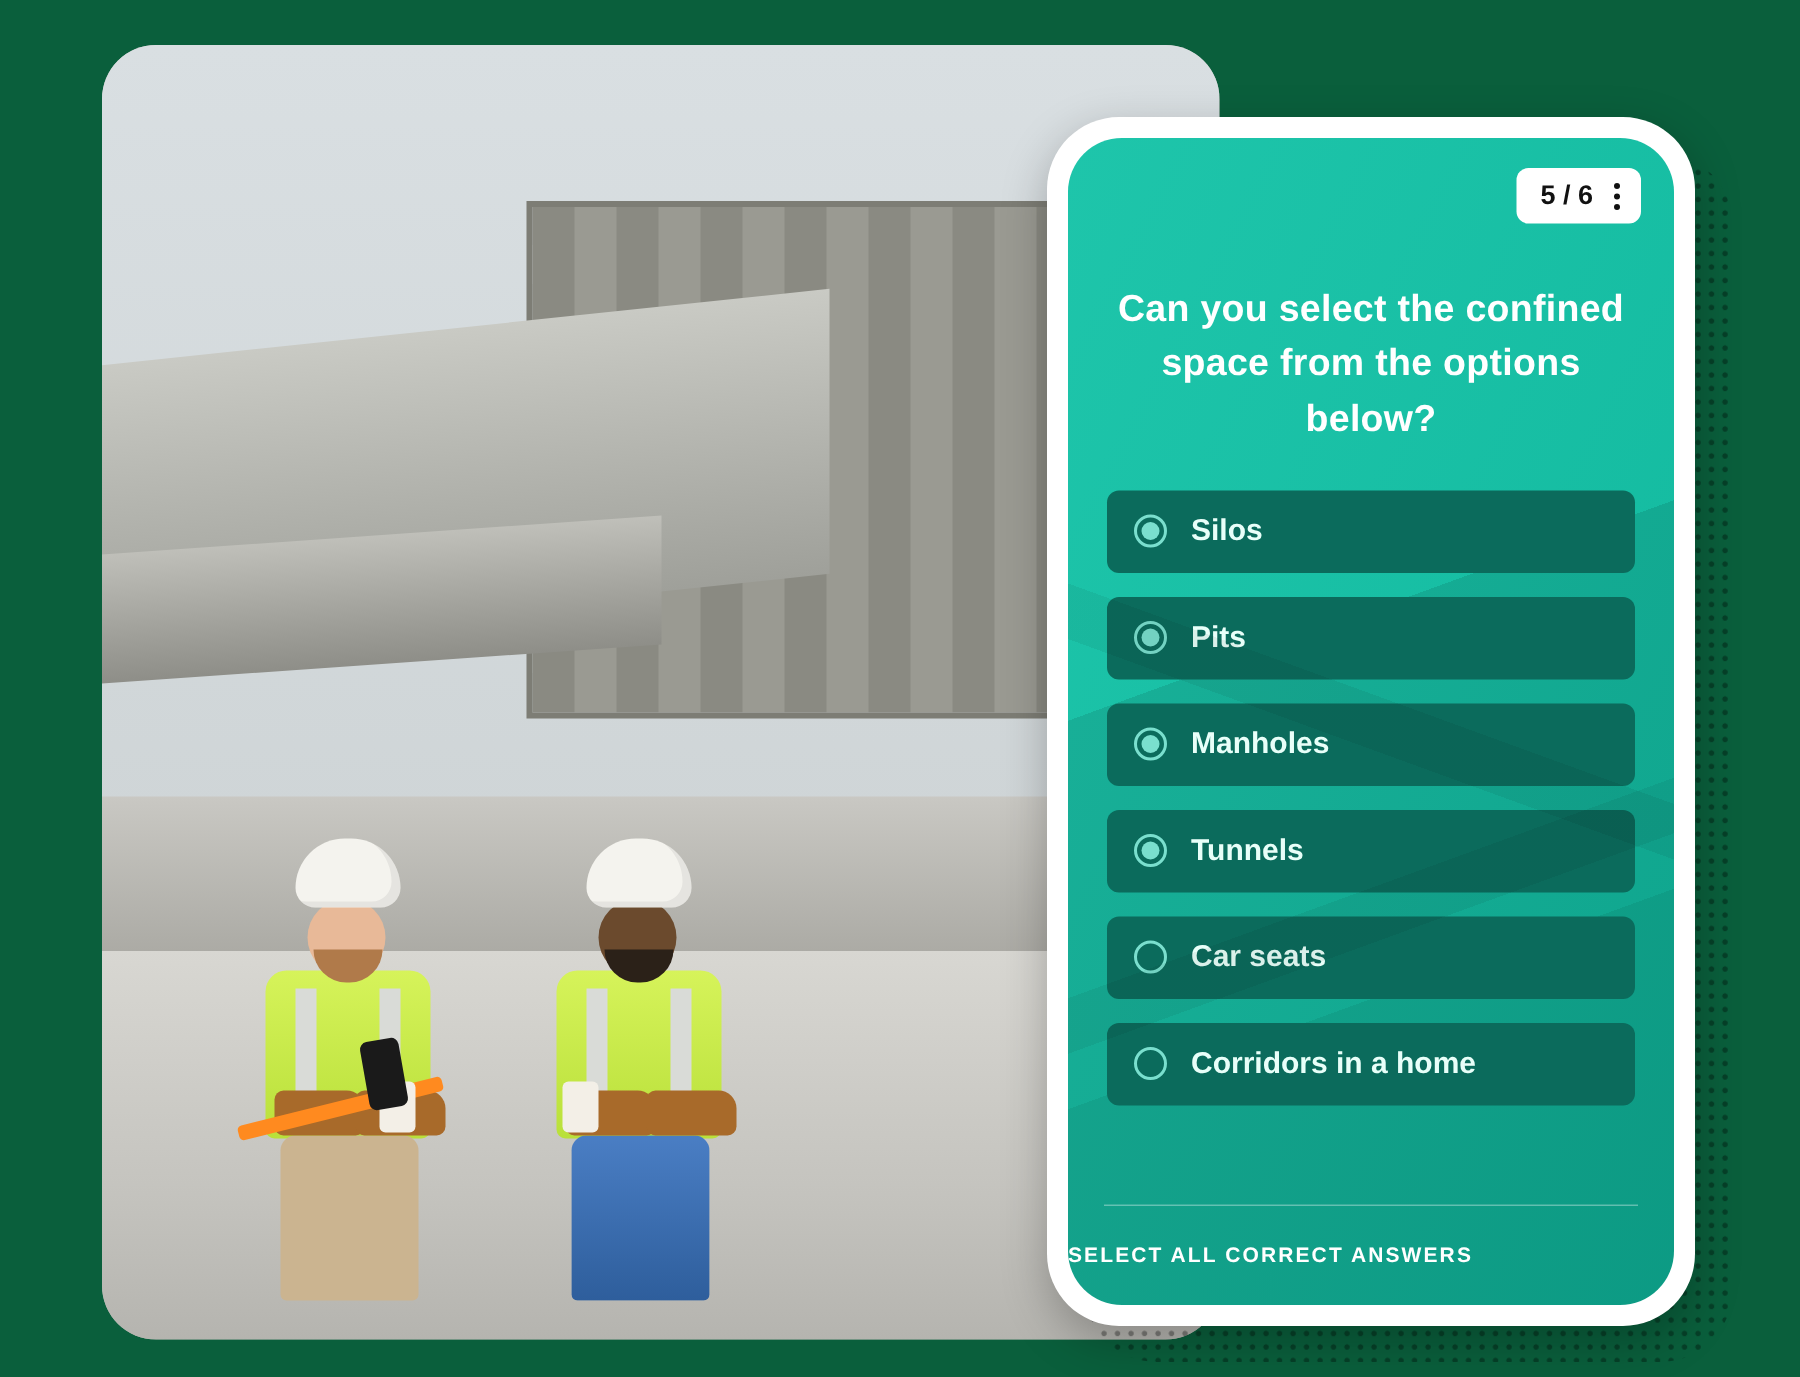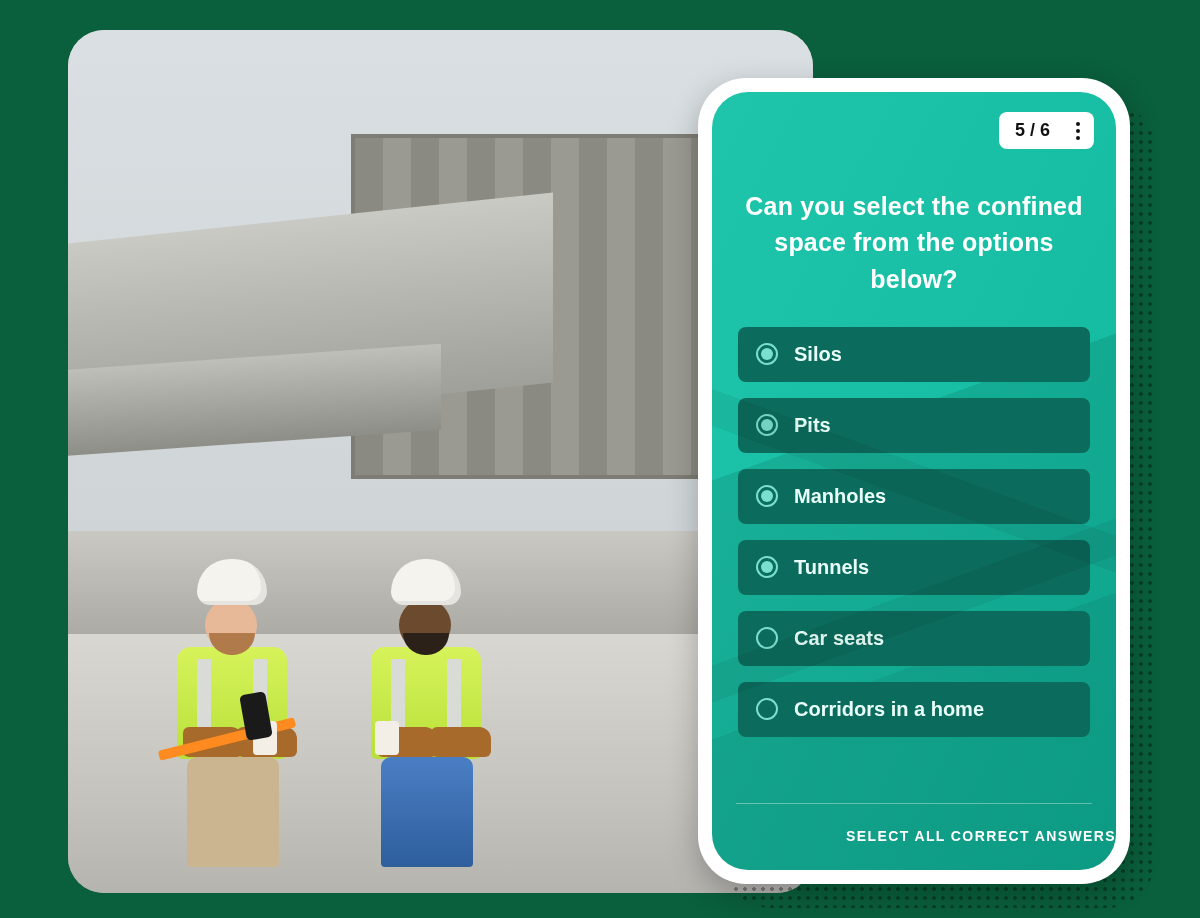--- a/index.html
+++ b/index.html
@@ -123,7 +123,7 @@
   .progress-pill {
     position:absolute; top:20px; right:22px;
     background:#ffffff; border-radius:8px;
-    display:flex; align-items:center; gap:24px;
+    display:flex; align-items:center; gap:12px;
     padding:8px 12px 8px 16px;
     font-weight:700; color:#111; font-size:18px;
   }

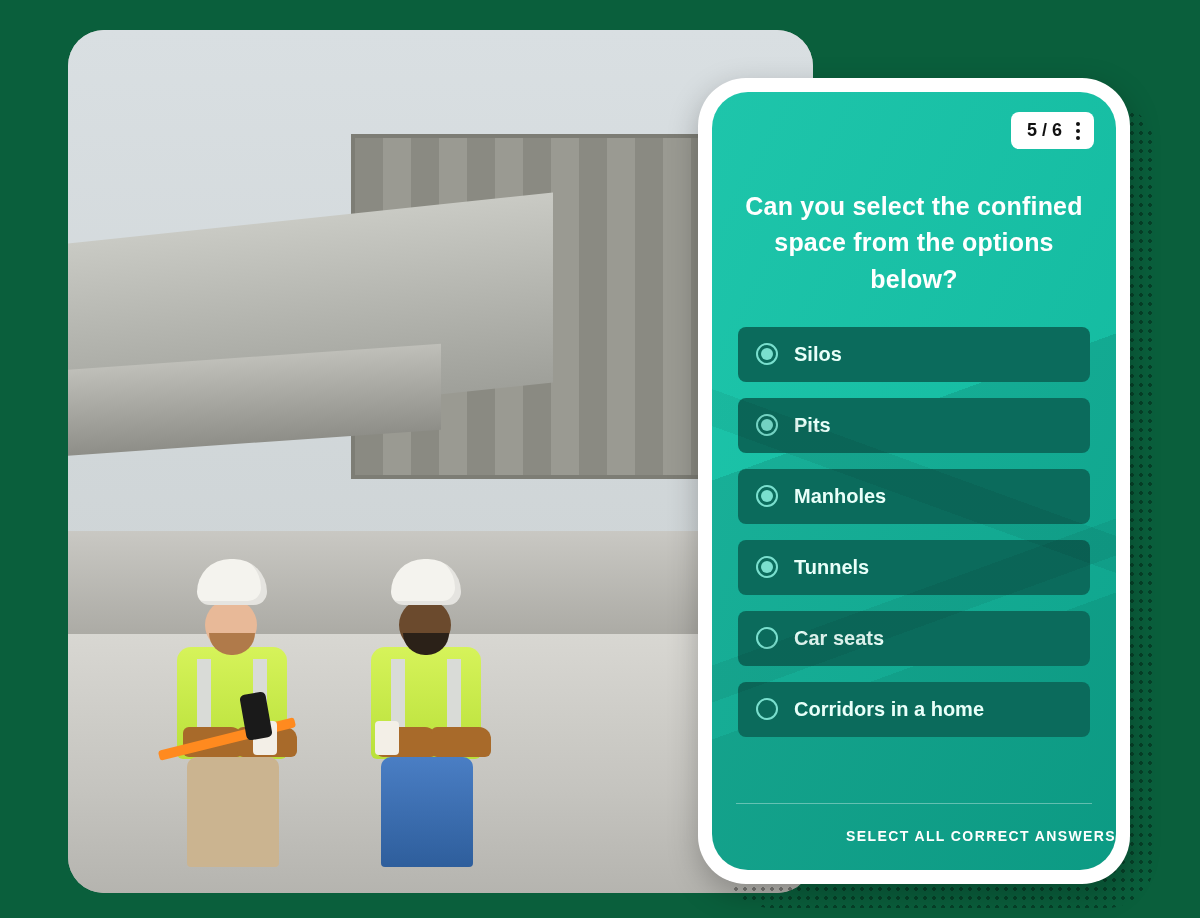--- a/index.html
+++ b/index.html
@@ -157,7 +157,7 @@
   }
 
   .footer-hint {
-    position:absolute; bottom:26px; left:0; right:0; text-align:right;
+    position:absolute; bottom:26px; left:0; right:0; text-align:left;
     color:#ffffff; font-weight:800; letter-spacing:1.4px; font-size:14px;
   }
   .divider {

